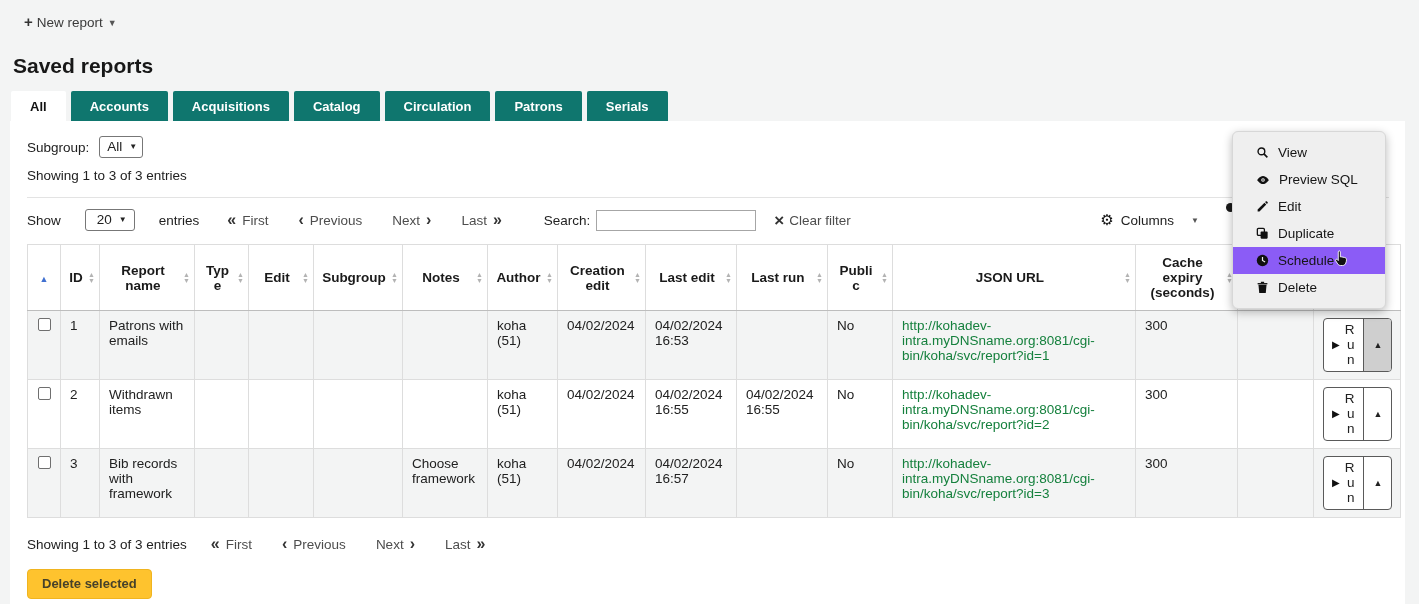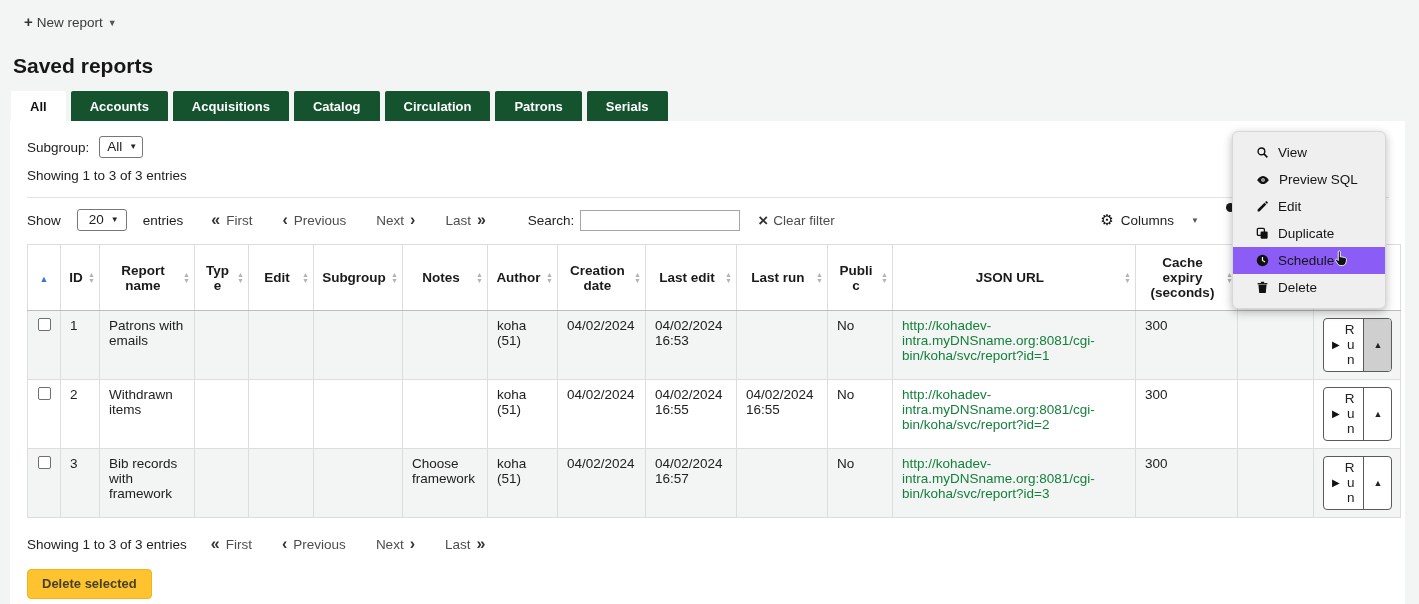--- a/index.html
+++ b/index.html
@@ -19,7 +19,7 @@
   
   .tabs { margin-left:11px; display:flex; gap:5px; height:30px; }
   .tab {
-    background:#14532d; color:#fff; font-weight:bold; font-size:13px;
+    background:#0f766e; color:#fff; font-weight:bold; font-size:13px;
     padding:0 19px; display:flex; align-items:center; border-radius:2px 2px 0 0; cursor:pointer;
   }
   .tab.active { background:#fff; color:#111; }

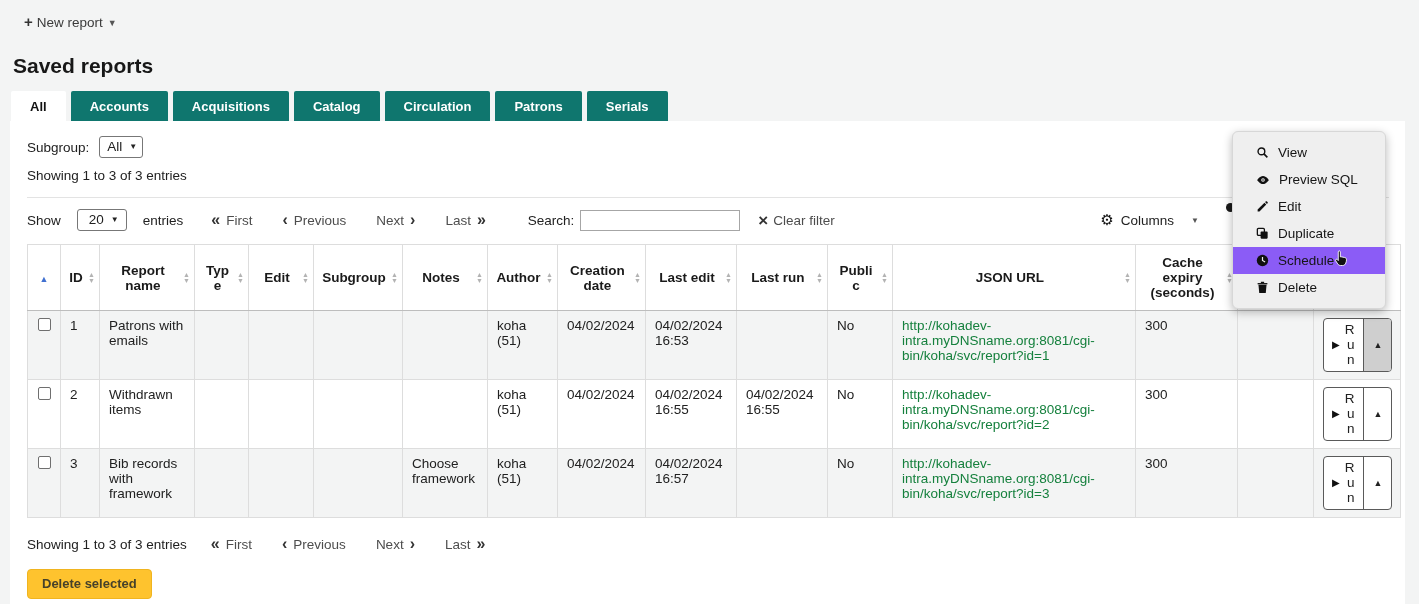--- a/index.html
+++ b/index.html
@@ -39,7 +39,7 @@
     border-top:1px solid #e3e3e3; margin-top:14px; padding:11px 0 4px;
     display:flex; align-items:center;
   }
-  .show-group { display:flex; align-items:center; gap:16px; }
+  .show-group { display:flex; align-items:center; gap:24px; }
   .pagination { display:flex; align-items:center; color:#4d4d4d; margin-left:28px; }
   .page-btn { margin-right:30px; cursor:pointer; display:flex; align-items:center; gap:6px; white-space:nowrap; }
   .page-btn .pg-ico { font-size:16px; color:#333; font-weight:bold; line-height:1; }

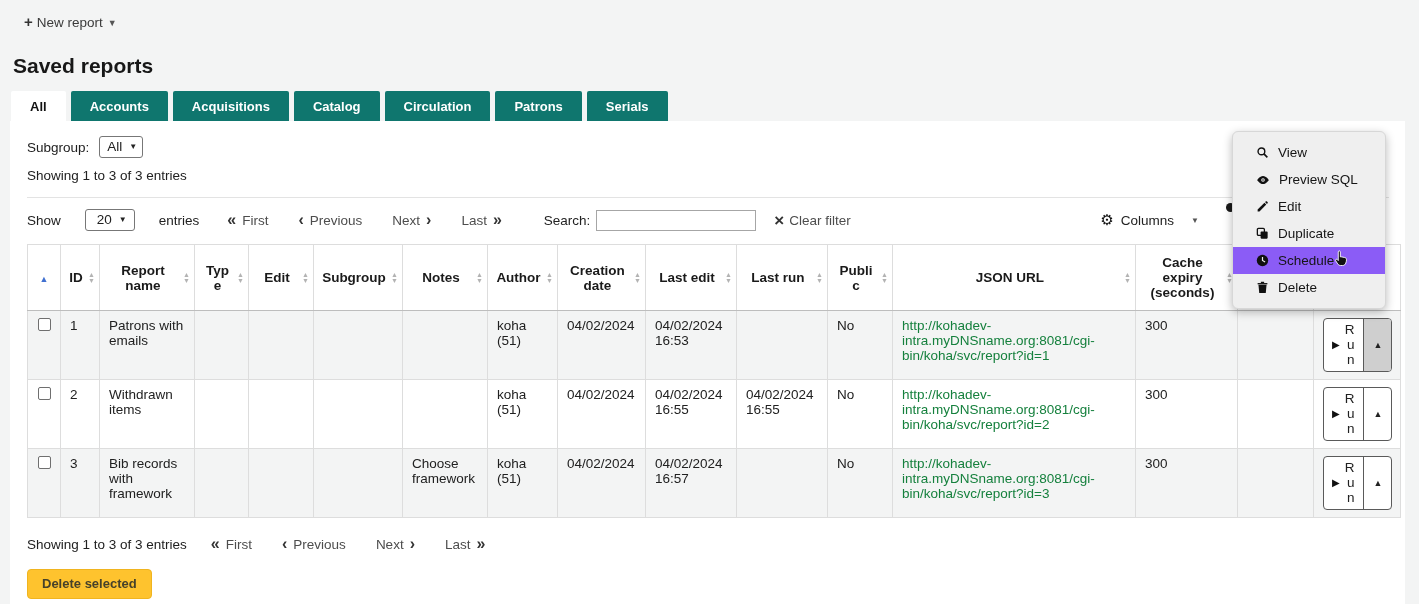--- a/index.html
+++ b/index.html
@@ -221,7 +221,7 @@
               <i>▲</i>
               <i>▼</i>
             </span></th>
-        <th><span>Creation date</span><span class="sort">
+        <th><span>Creation edit</span><span class="sort">
               <i>▲</i>
               <i>▼</i>
             </span></th>

